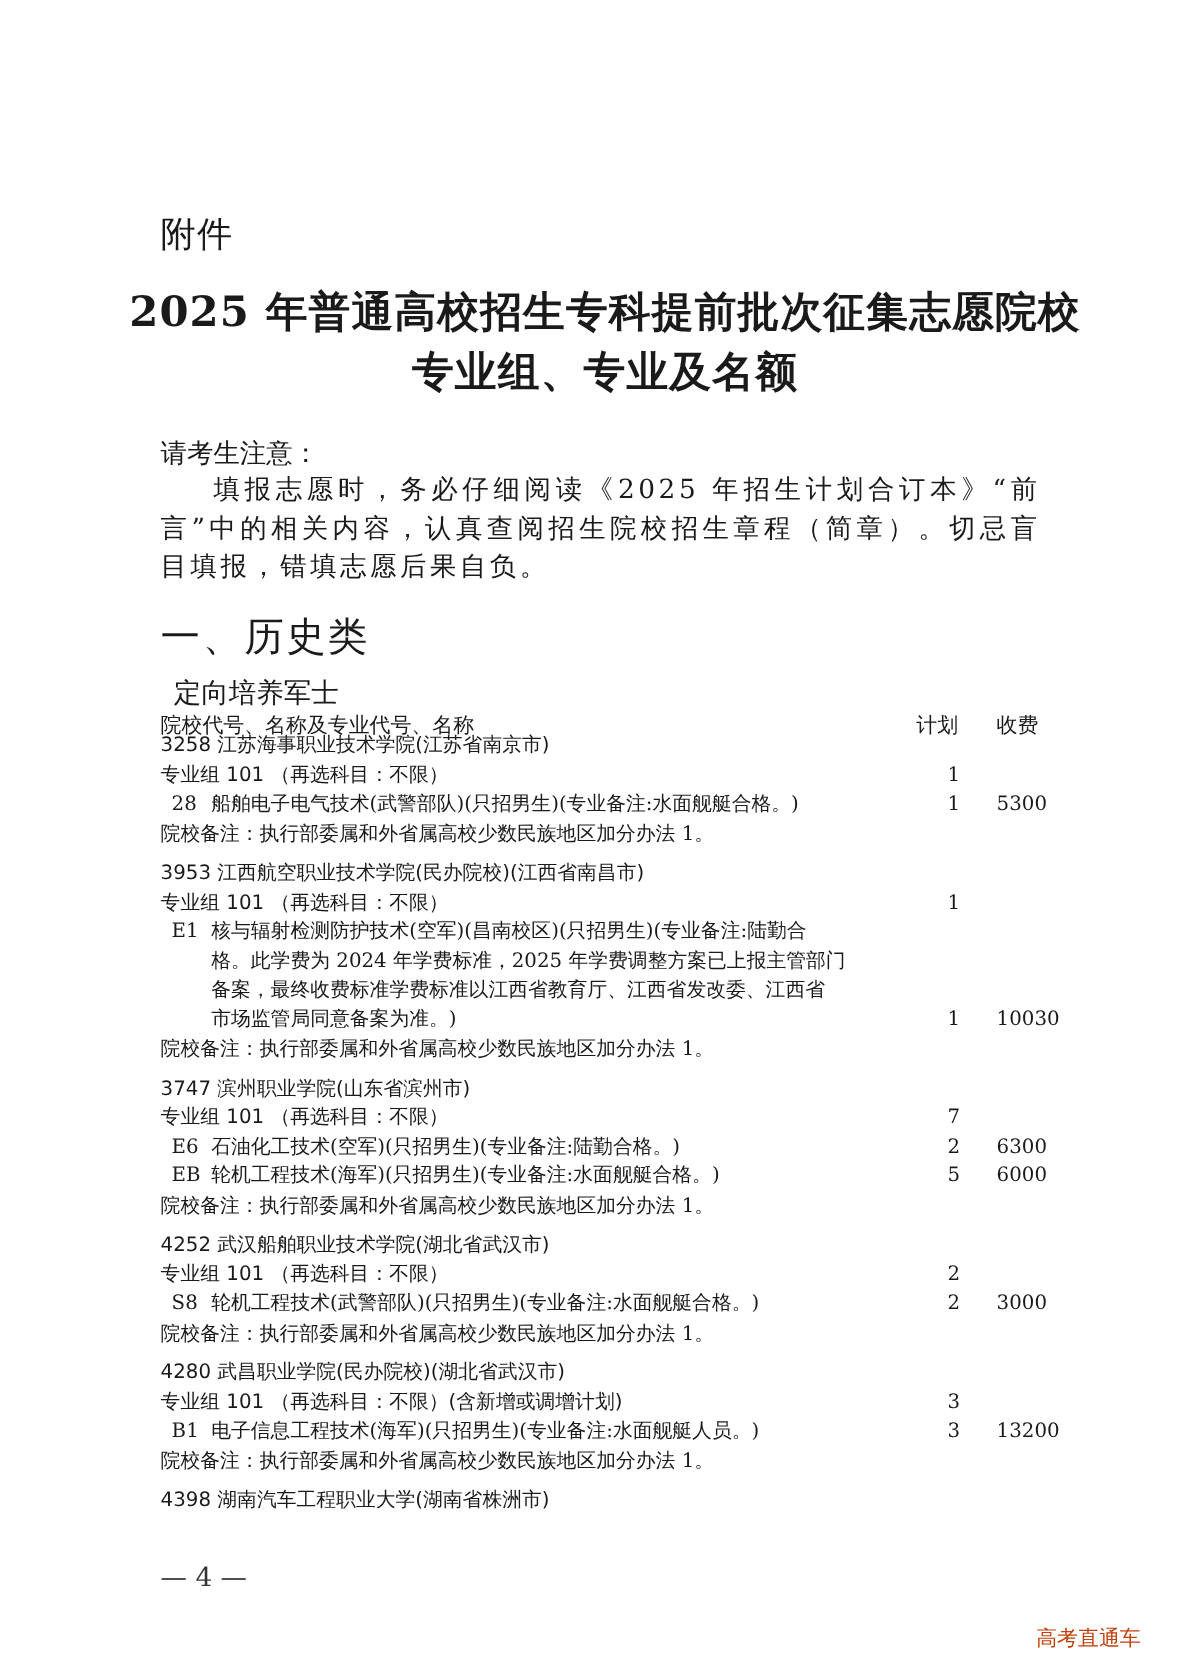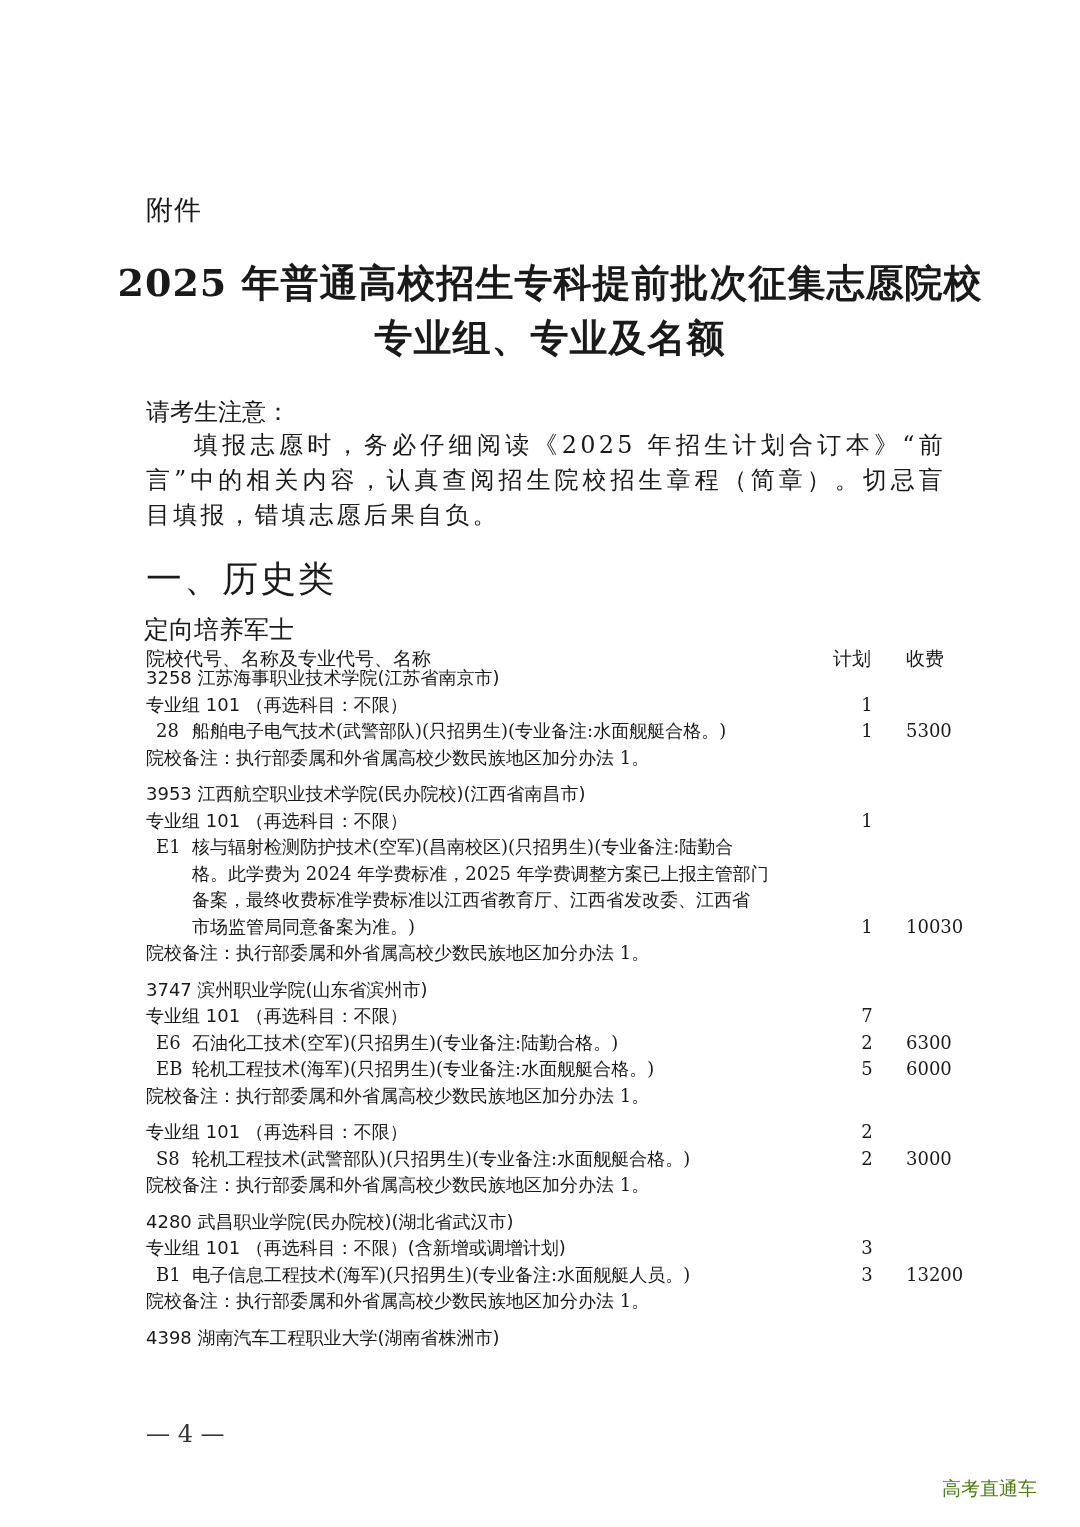--- a/index.html
+++ b/index.html
@@ -9,7 +9,7 @@
       font-family: "DejaVu Serif", "Liberation Serif", serif;
     }
     .abs { position: absolute; }
-    .attachment { left: 146px; top: 192px; font-size: 27px; font-family: Liberation Serif, serif; letter-spacing: 1px; }
+    .attachment { left: 146px; top: 192px; font-size: 32px; font-family: Liberation Serif, serif; letter-spacing: 1px; }
     .title { left: 0; width: 1080px; text-align: center; font-weight: bold; font-size: 38px; font-family: "DejaVu Serif", serif; letter-spacing: 1px; }
     .title1 { top: 258px; left: 10px; }
     .title2 { top: 313px; left: 10px; }

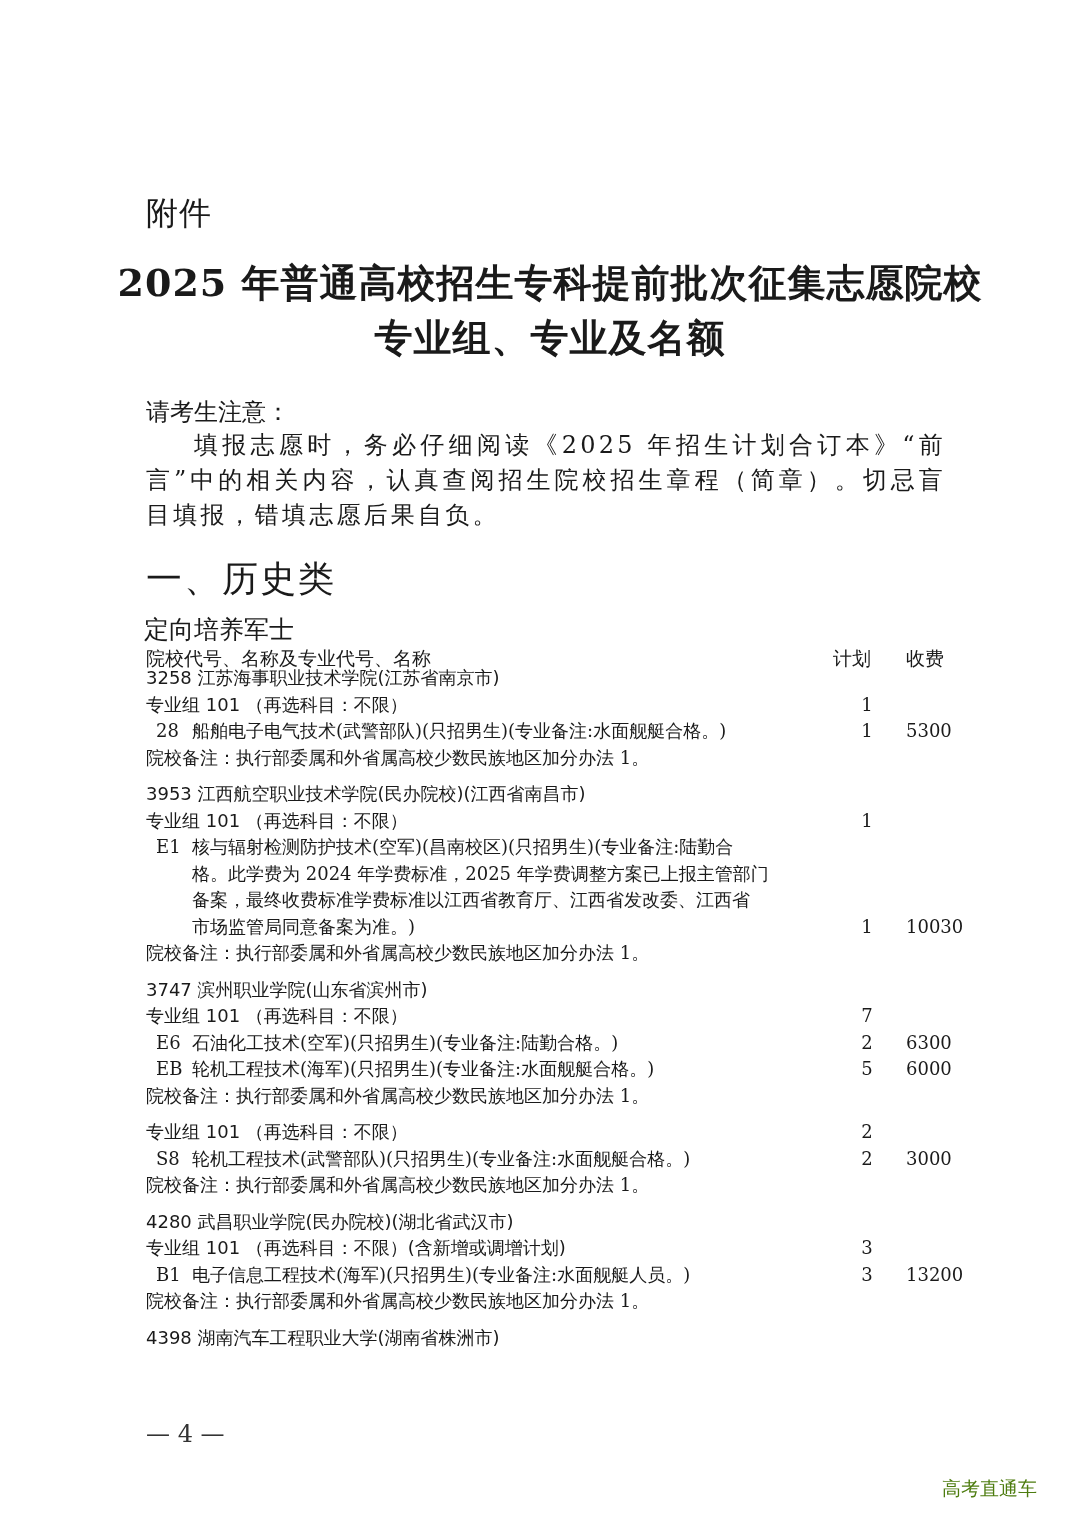--- a/index.html
+++ b/index.html
@@ -16,7 +16,7 @@
     .notice-label { left: 146px; top: 396px; font-size: 24px; }
     .notice-body { left: 146px; top: 428px; width: 800px; font-size: 24px; line-height: 35px; text-indent: 48px; letter-spacing: 3.2px; text-align: justify; }
     .section-h { left: 146px; top: 555px; font-size: 36px; font-family: "DejaVu Sans", sans-serif; letter-spacing: 2px; }
-    .sub-h { left: 144px; top: 613px; font-size: 25px; font-family: "DejaVu Sans", sans-serif; }
+    .sub-h { left: 158px; top: 613px; font-size: 25px; font-family: "DejaVu Sans", sans-serif; }
     .colhead { top: 646px; font-size: 19px; font-family: "DejaVu Sans", sans-serif; }
     .col-name { left: 146px; }
     .col-plan { left: 833px; }

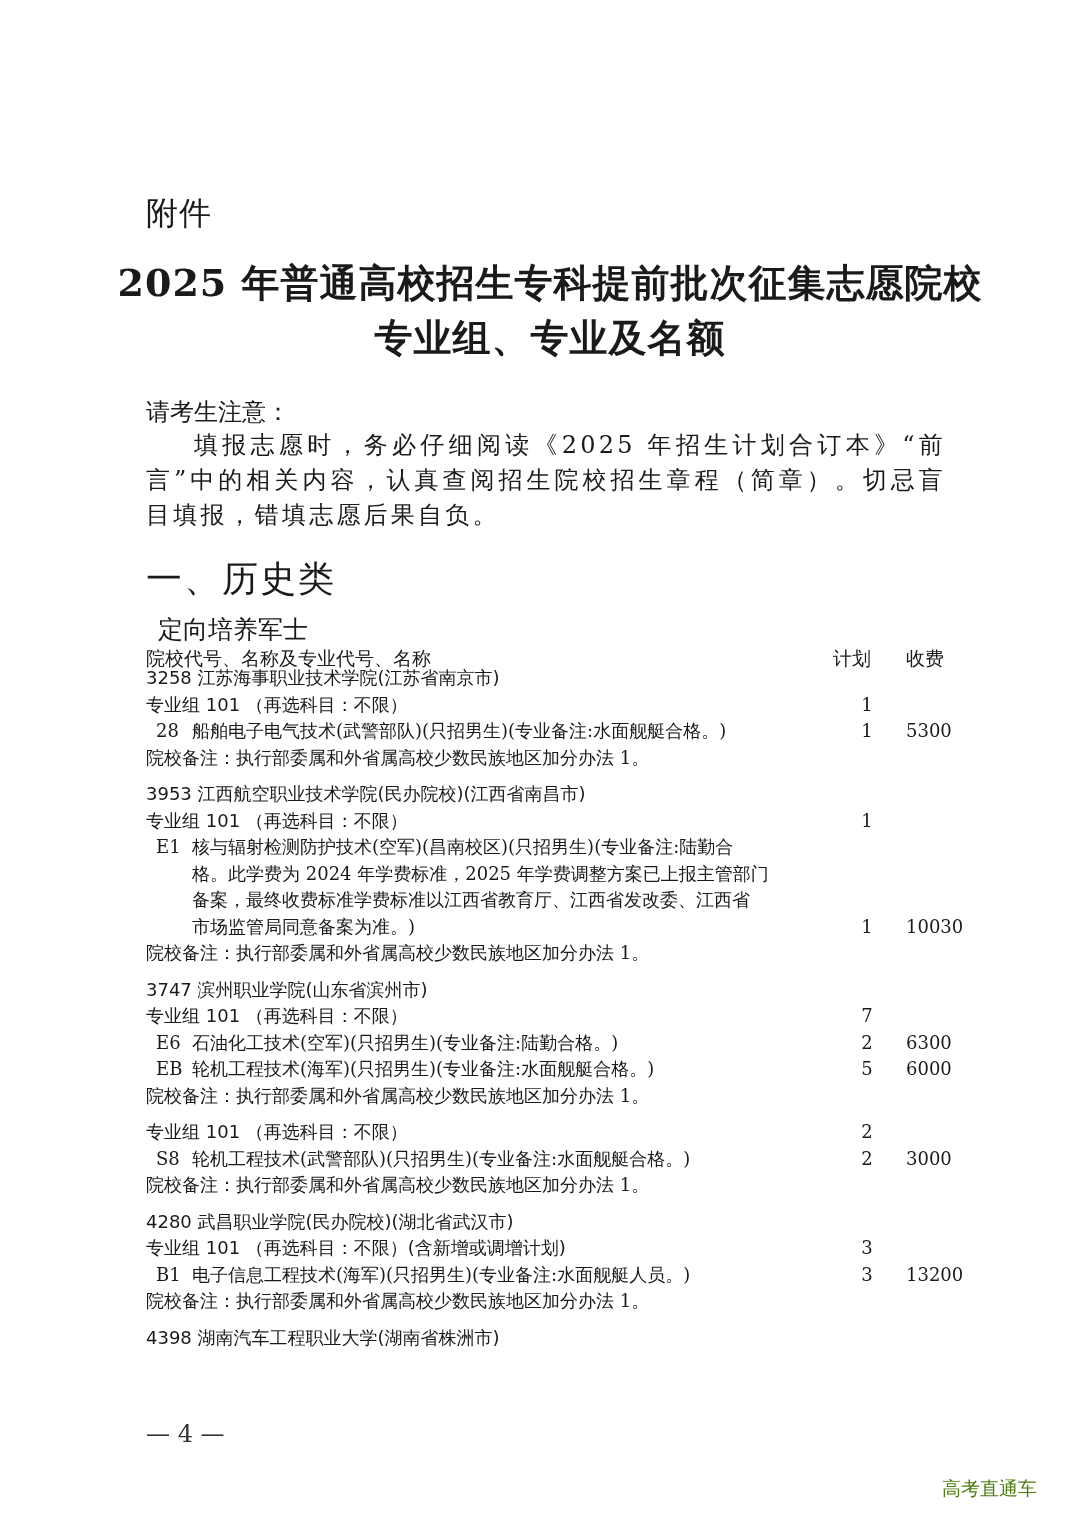--- a/index.html
+++ b/index.html
@@ -116,6 +116,7 @@
     </div>
 
     <div class="school">
+      <div class="line sans">4252  武汉船舶职业技术学院(湖北省武汉市)</div>
       <div class="line sans">
         <span>专业组 101 （再选科目：不限）</span>
         <span class="plan serif">2</span>

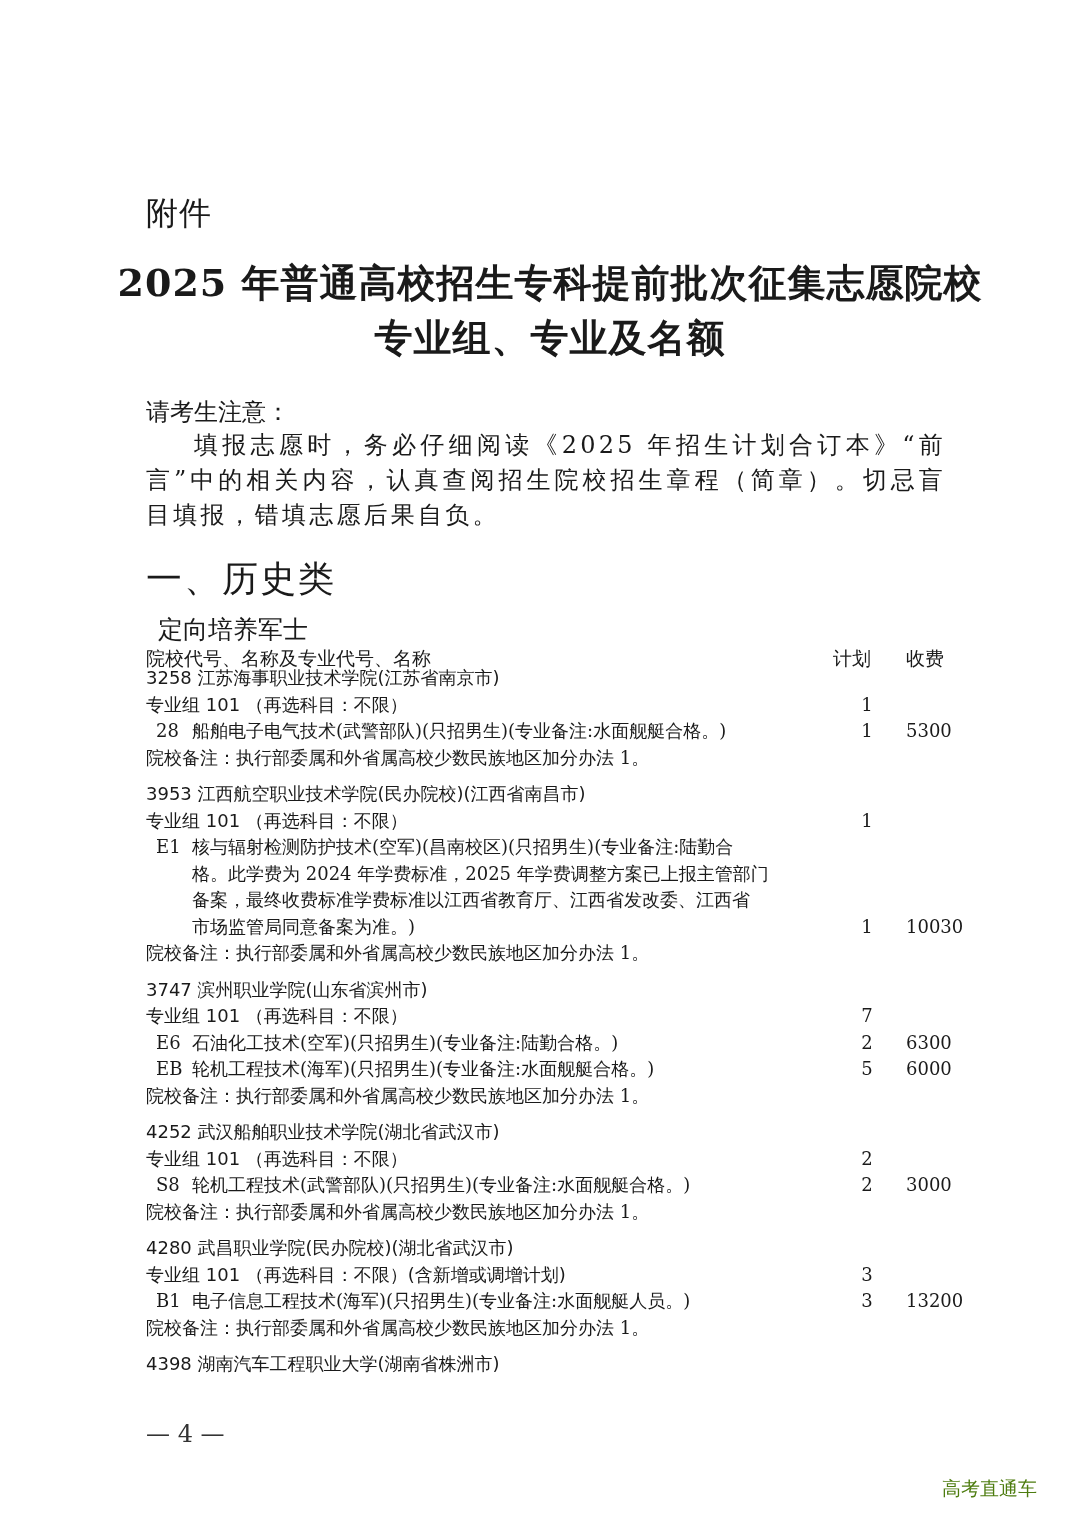--- a/index.html
+++ b/index.html
@@ -33,7 +33,7 @@
     .major-multi .line.cont { padding-left: 46px; }
     .remark-label { font-family: Liberation Serif, serif; margin-top: 32px; }
     .footer-page { left: 146px; top: 1420px; font-size: 24px; color: #333; }
-    .watermark { left: 942px; top: 1476px; font-size: 19px; color: #4d7c0f; font-family: "DejaVu Sans", sans-serif; }
+    .watermark { left: 942px; top: 1476px; font-size: 19px; color: #c2410c; font-family: "DejaVu Sans", sans-serif; }
   </style>
 </head>
 <body>

